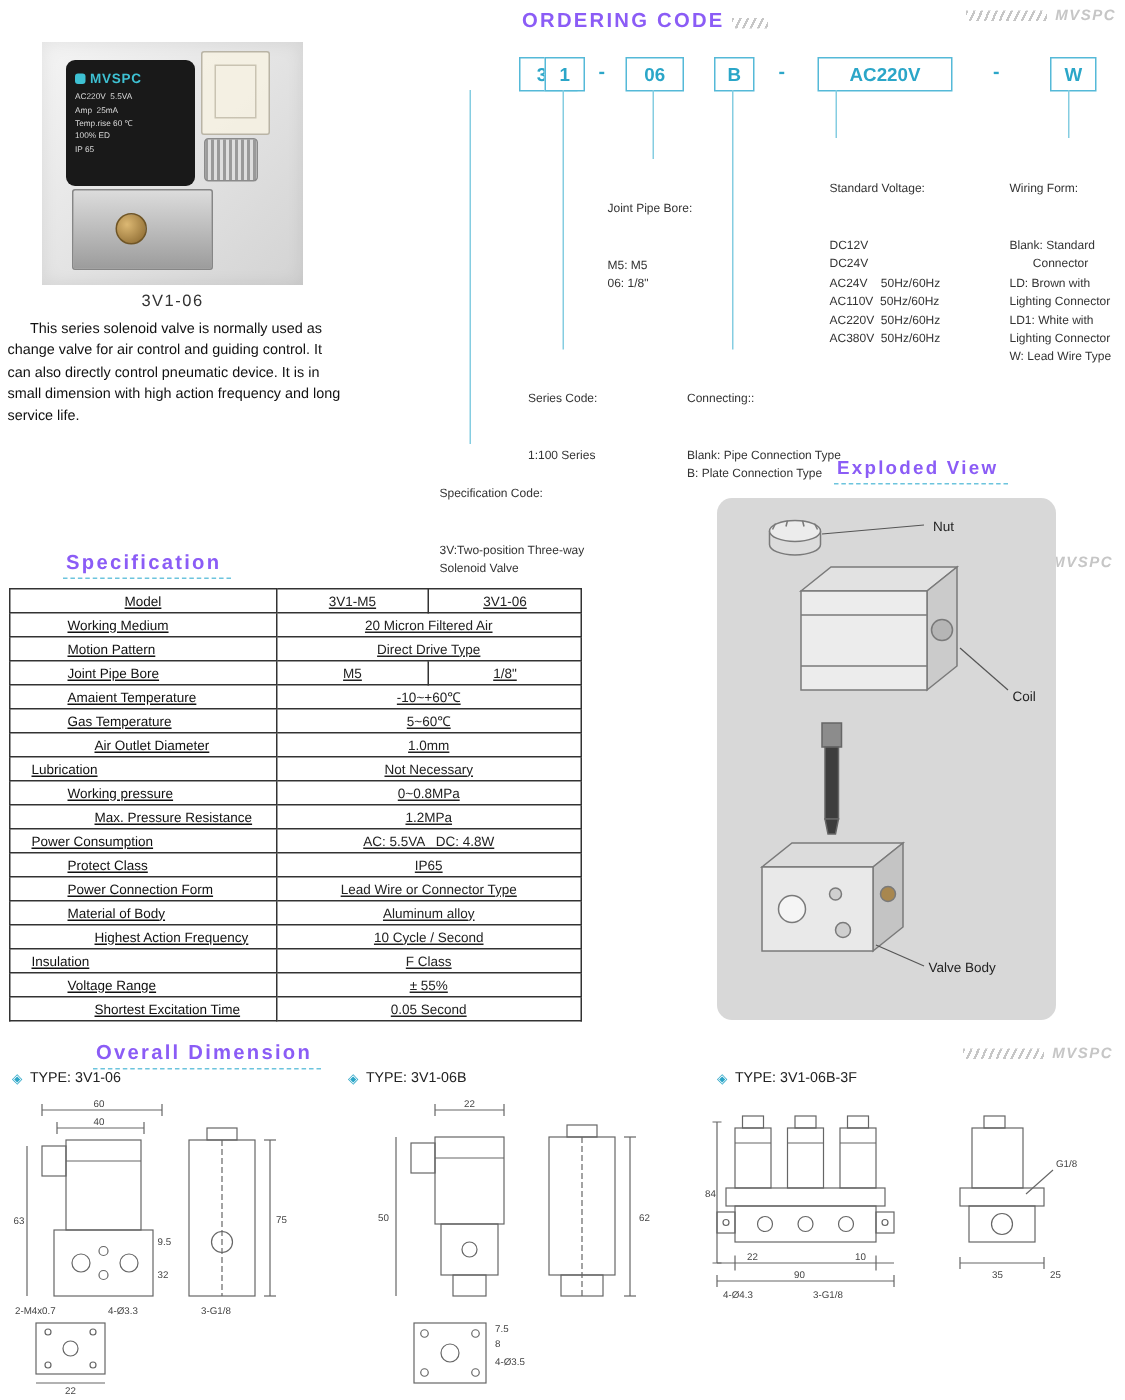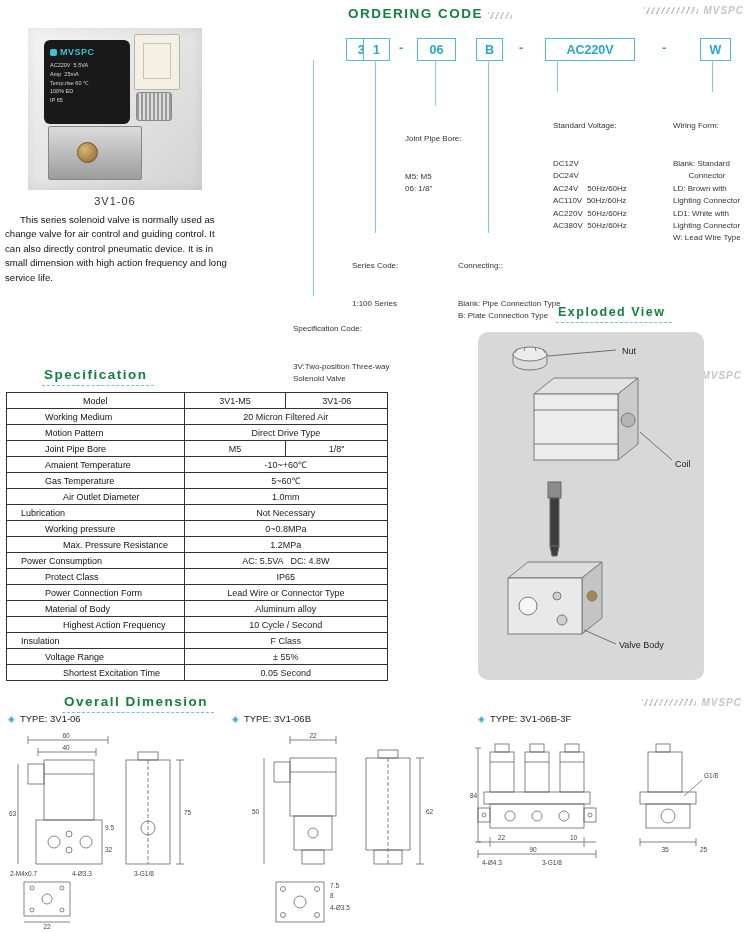--- a/index.html
+++ b/index.html
@@ -9,7 +9,7 @@
   }
   
   .sec-title {
-    position:absolute; color:#15803d; font-weight:bold; font-size:13.5px;
+    position:absolute; color:#8b5cf6; font-weight:bold; font-size:13.5px;
     letter-spacing:1.5px; white-space:nowrap;
   }
   .underlined { border-bottom:1px dashed #6cc4dd; padding:0 6px 3px 2px; }

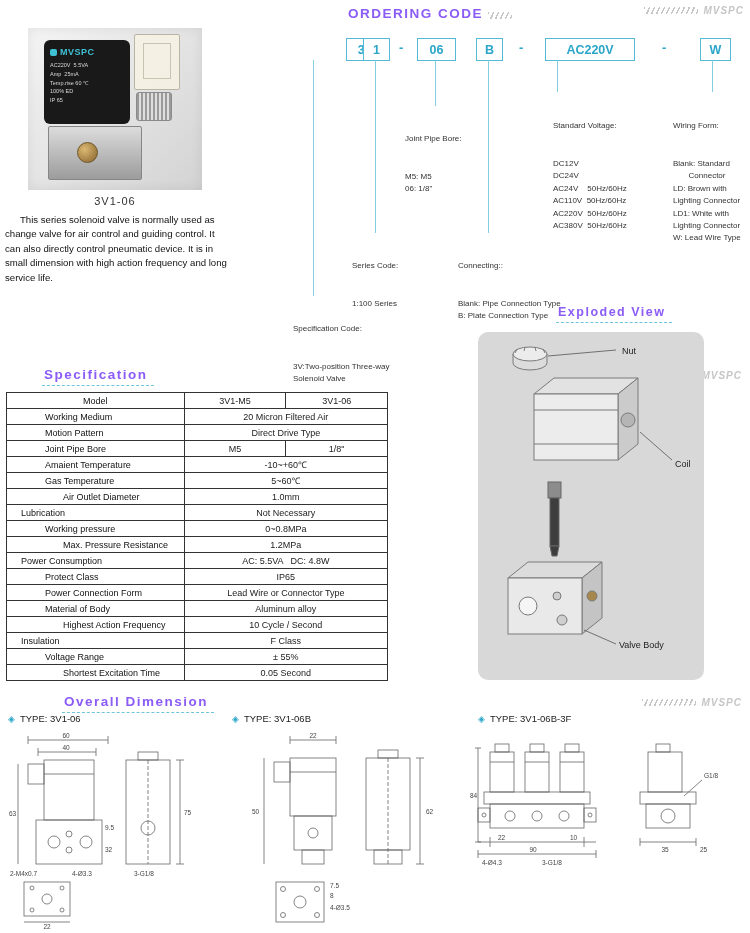--- a/index.html
+++ b/index.html
@@ -67,7 +67,7 @@
 
   
   .spec-table { position:absolute; left:6px; top:392px; width:382px; border-collapse:collapse; font-size:9px; border:1.5px solid #222; }
-  .spec-table td { border:1px solid #333; height:15px; padding:0 4px; white-space:pre-wrap; }
+  .spec-table td { border:1px solid #333; height:15px; padding:0 4px; white-space:pre-wrap;text-decoration:underline; }
   .spec-table td.lbl { color:#111; }
   .spec-table td.val { text-align:center; }
   .ind0 { padding-left:14px !important; }

